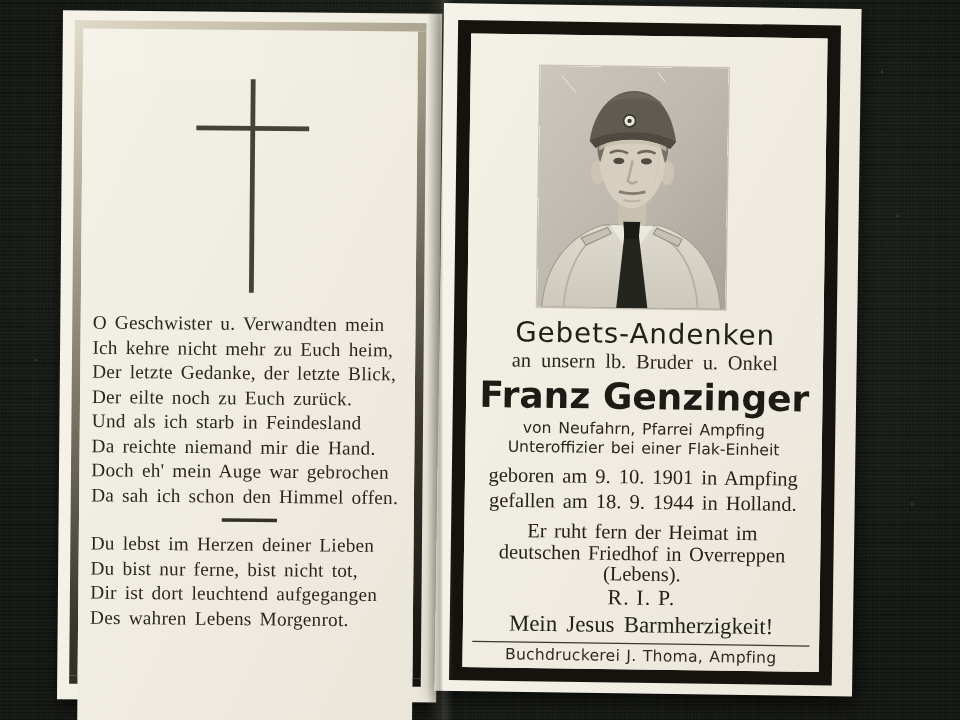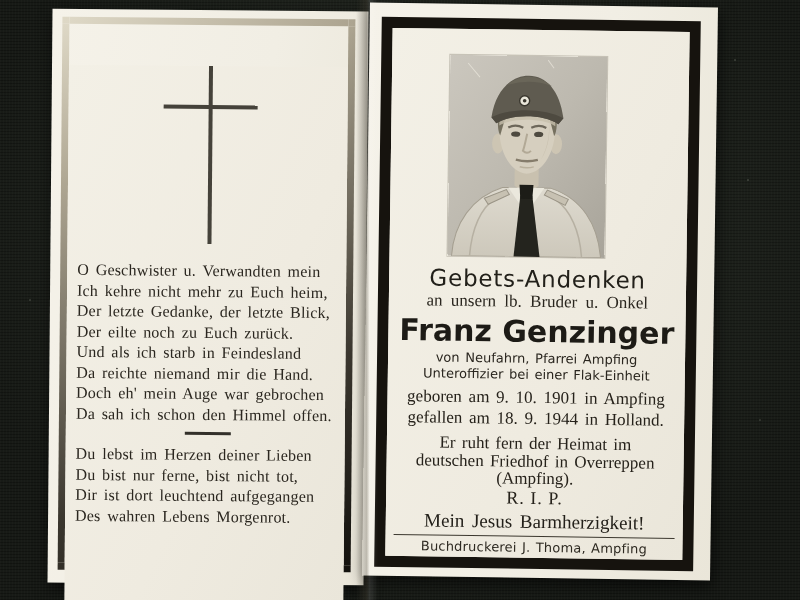--- a/index.html
+++ b/index.html
@@ -201,7 +201,7 @@
         <div class="rp-date">gefallen am 18. 9. 1944 in Holland.</div>
         <div class="rp-rest first">Er ruht fern der Heimat im</div>
         <div class="rp-rest">deutschen Friedhof in Overreppen</div>
-        <div class="rp-rest">(Ampfing).</div>
+        <div class="rp-rest">(Lebens).</div>
         <div class="rp-rip">R. I. P.</div>
         <div class="rp-motto">Mein Jesus Barmherzigkeit!</div>
         <div class="printer-rule"></div>

